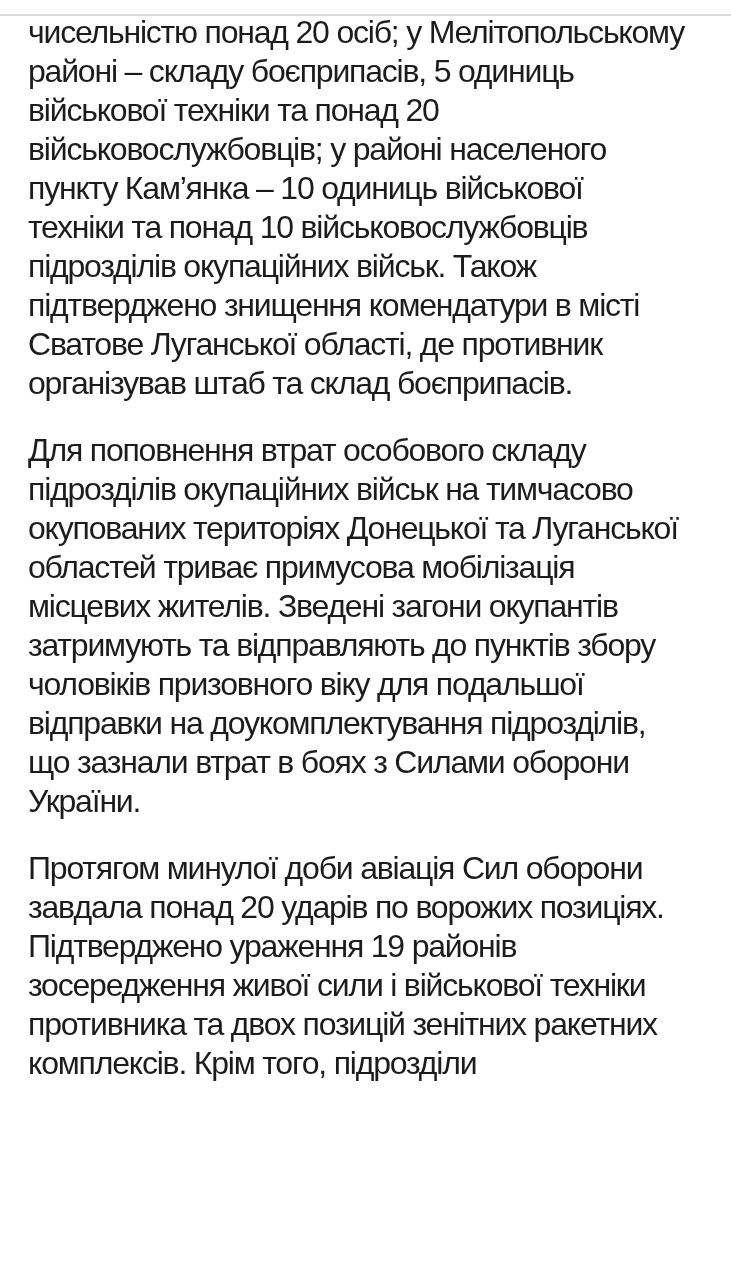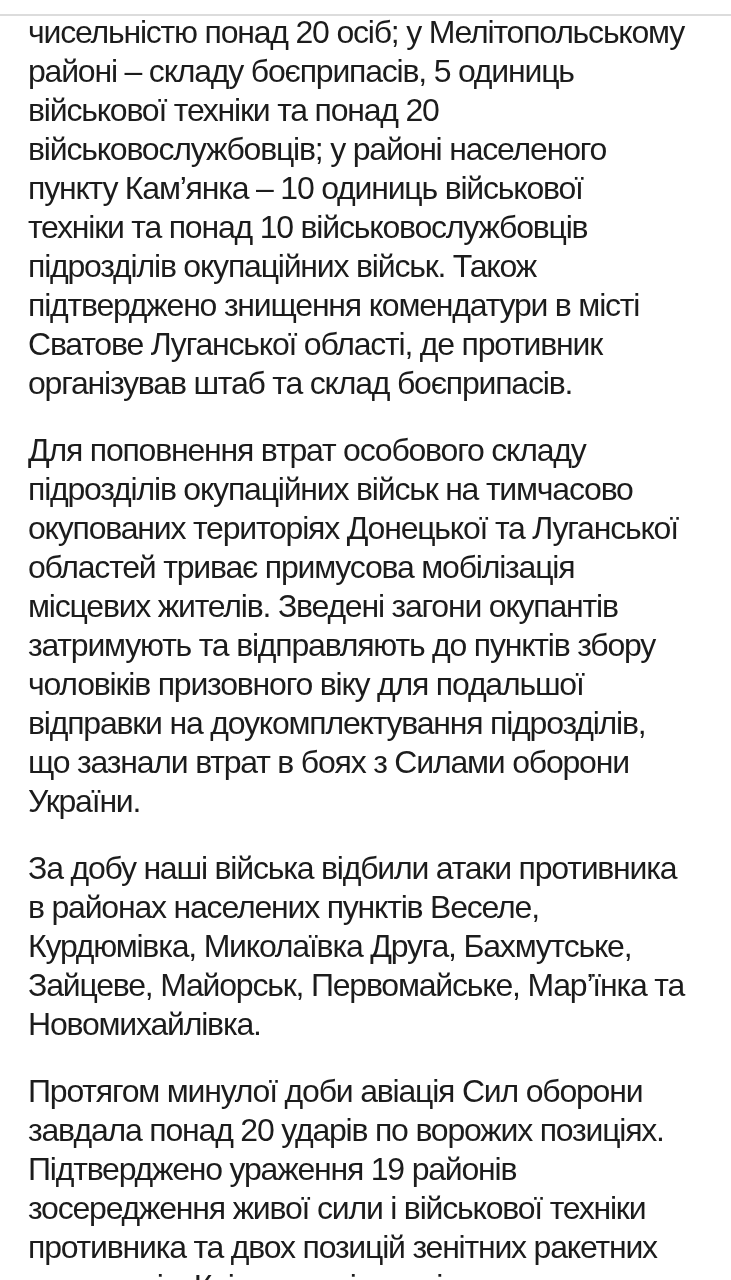--- a/index.html
+++ b/index.html
@@ -65,11 +65,6 @@
 відправки на доукомплектування підрозділів,
 що зазнали втрат в боях з Силами оборони
 України.</p>
-    <p class="para">За добу наші війська відбили атаки противника
-в районах населених пунктів Веселе,
-Курдюмівка, Миколаївка Друга, Бахмутське,
-Зайцеве, Майорськ, Первомайське, Мар’їнка та
-Новомихайлівка.</p>
     <p class="para">Протягом минулої доби авіація Сил оборони
 завдала понад 20 ударів по ворожих позиціях.
 Підтверджено ураження 19 районів

